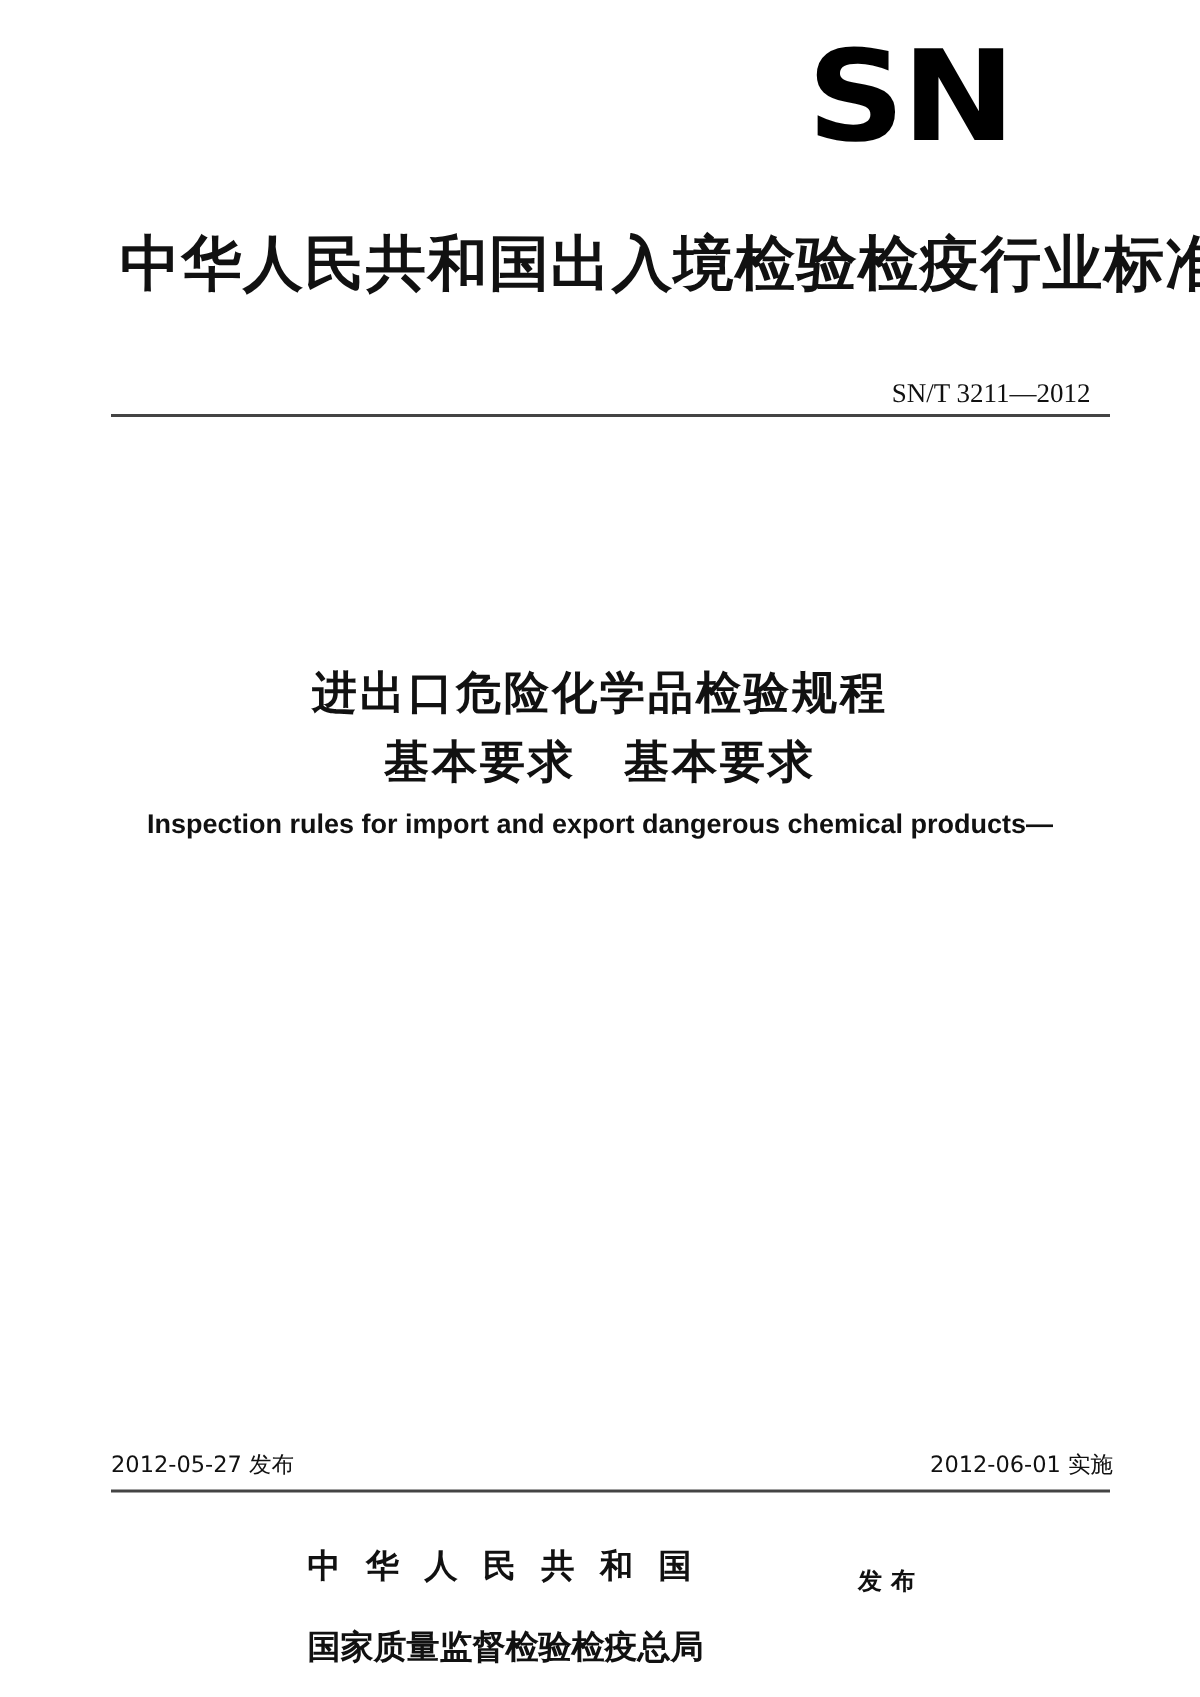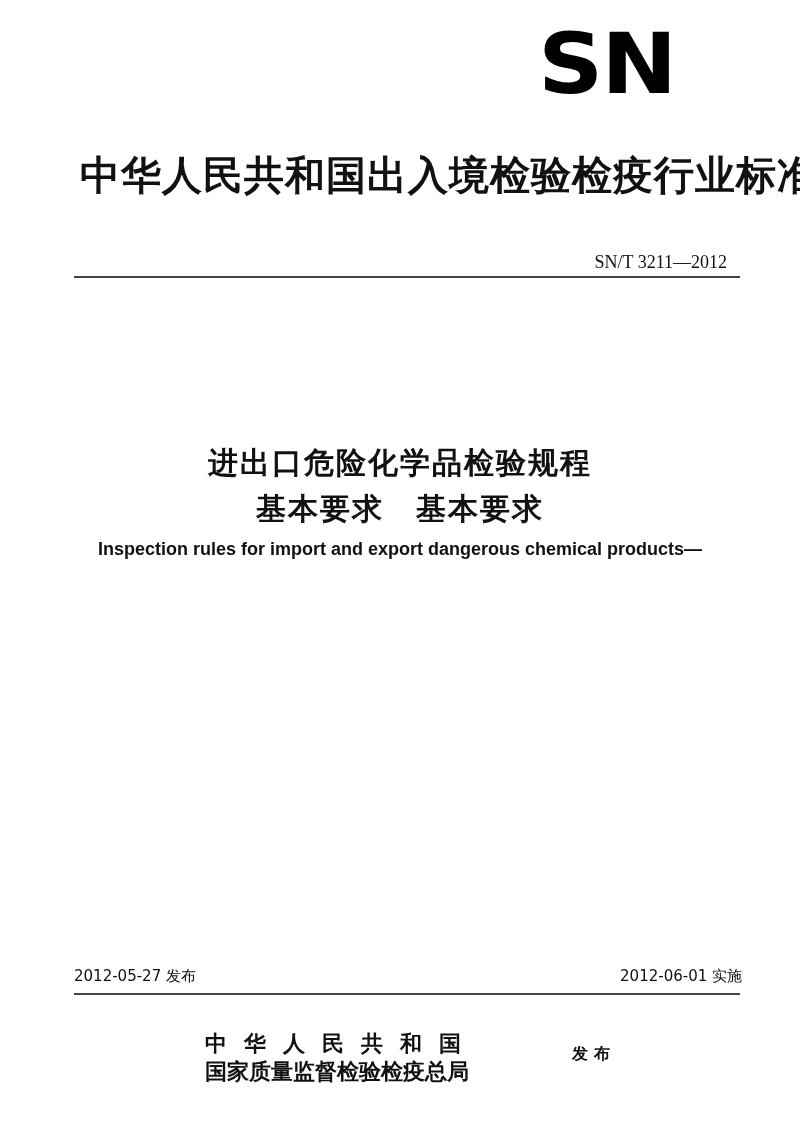--- a/index.html
+++ b/index.html
@@ -27,7 +27,7 @@
   #publisher { left: 205px; top: 1030px; font-family: Liberation Sans, sans-serif;
           font-weight: bold; font-size: 22px; line-height: 28px; }
   #publisher .l1 { letter-spacing: 17px; }
-  #publisher .l2 { letter-spacing: 0px; }
+  #publisher .l2 { letter-spacing: 0px; margin-top: 26px; }
   #publish-label { left: 572px; top: 1044px; font-size: 16px; letter-spacing: 6px; font-weight: bold; }
 </style>
 </head>

